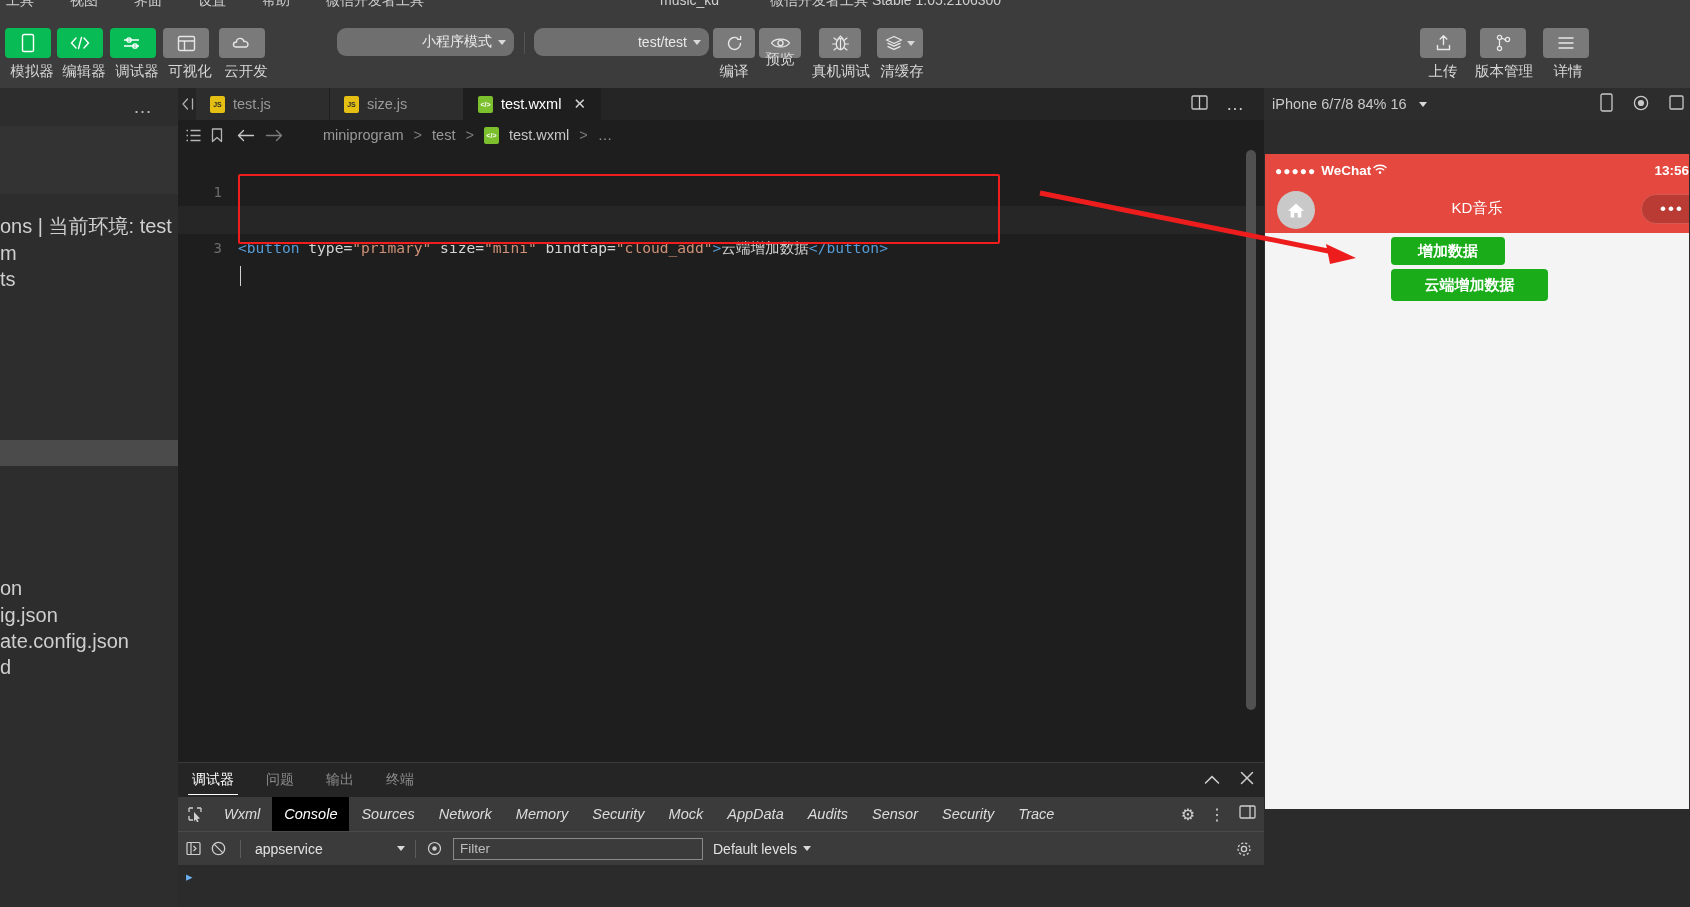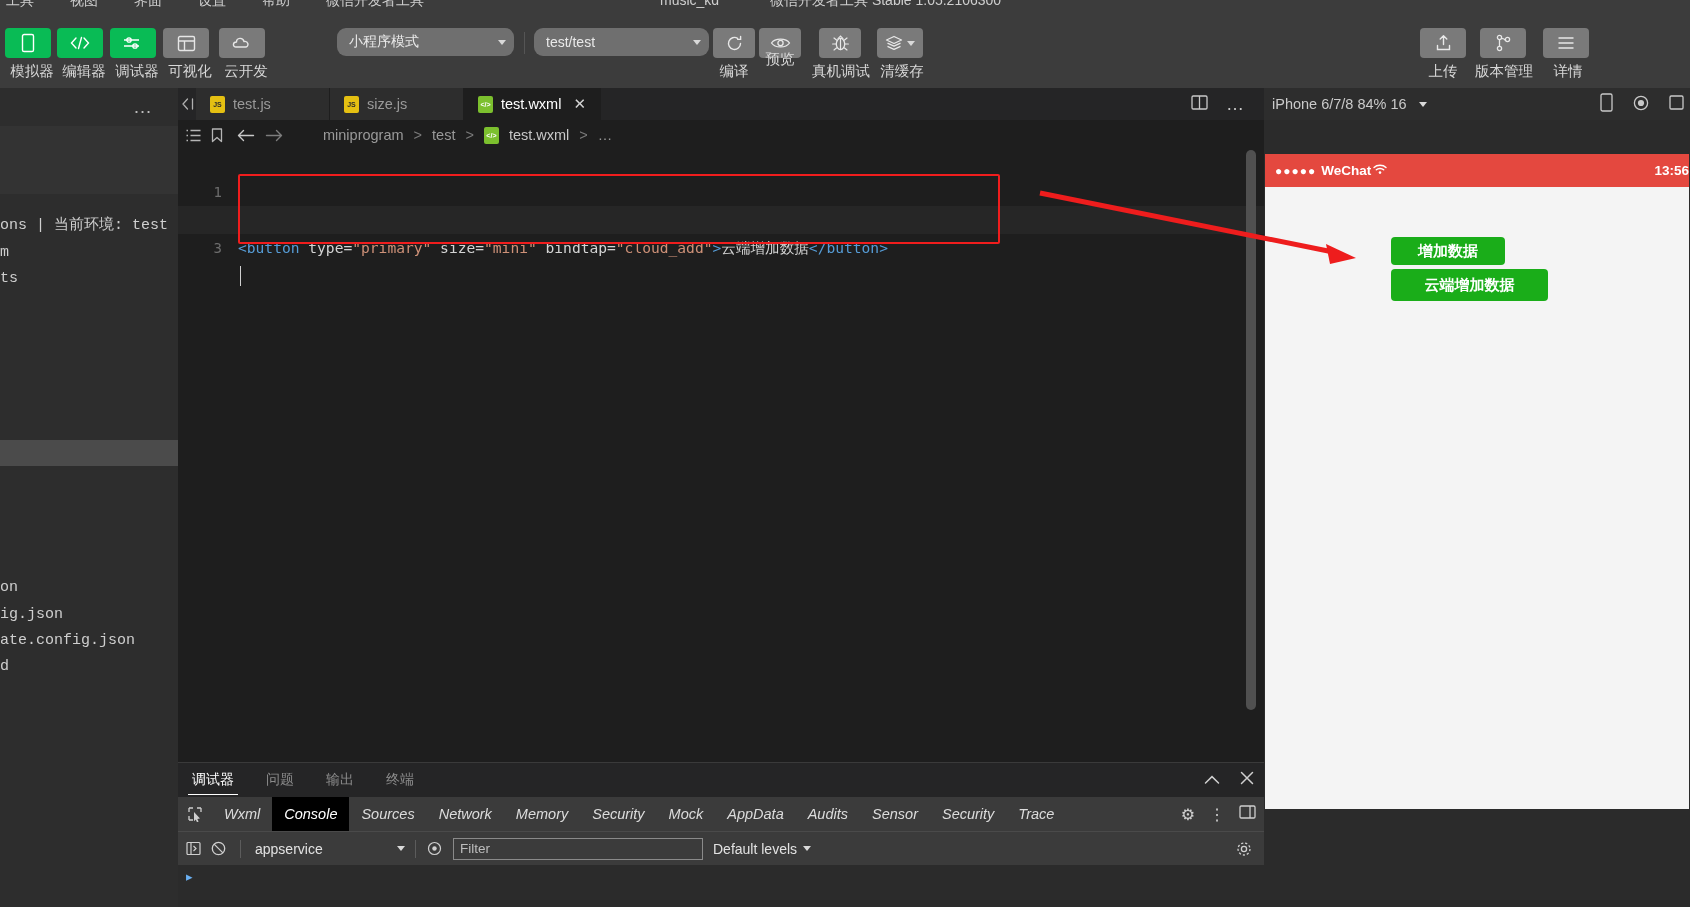--- a/index.html
+++ b/index.html
@@ -39,7 +39,7 @@
   .combo {
     position: absolute; height: 28px; background: #6f6f6f; border-radius: 9px;
     color: #e9e9e9; font-size: 14px; display: flex; align-items: center;
-    padding: 0 8px 0 12px; cursor: pointer;
+    padding: 0 8px 0 12px; cursor: pointer; text-align: right;
   }
   .combo .cval { flex: 1; }
   .caret {

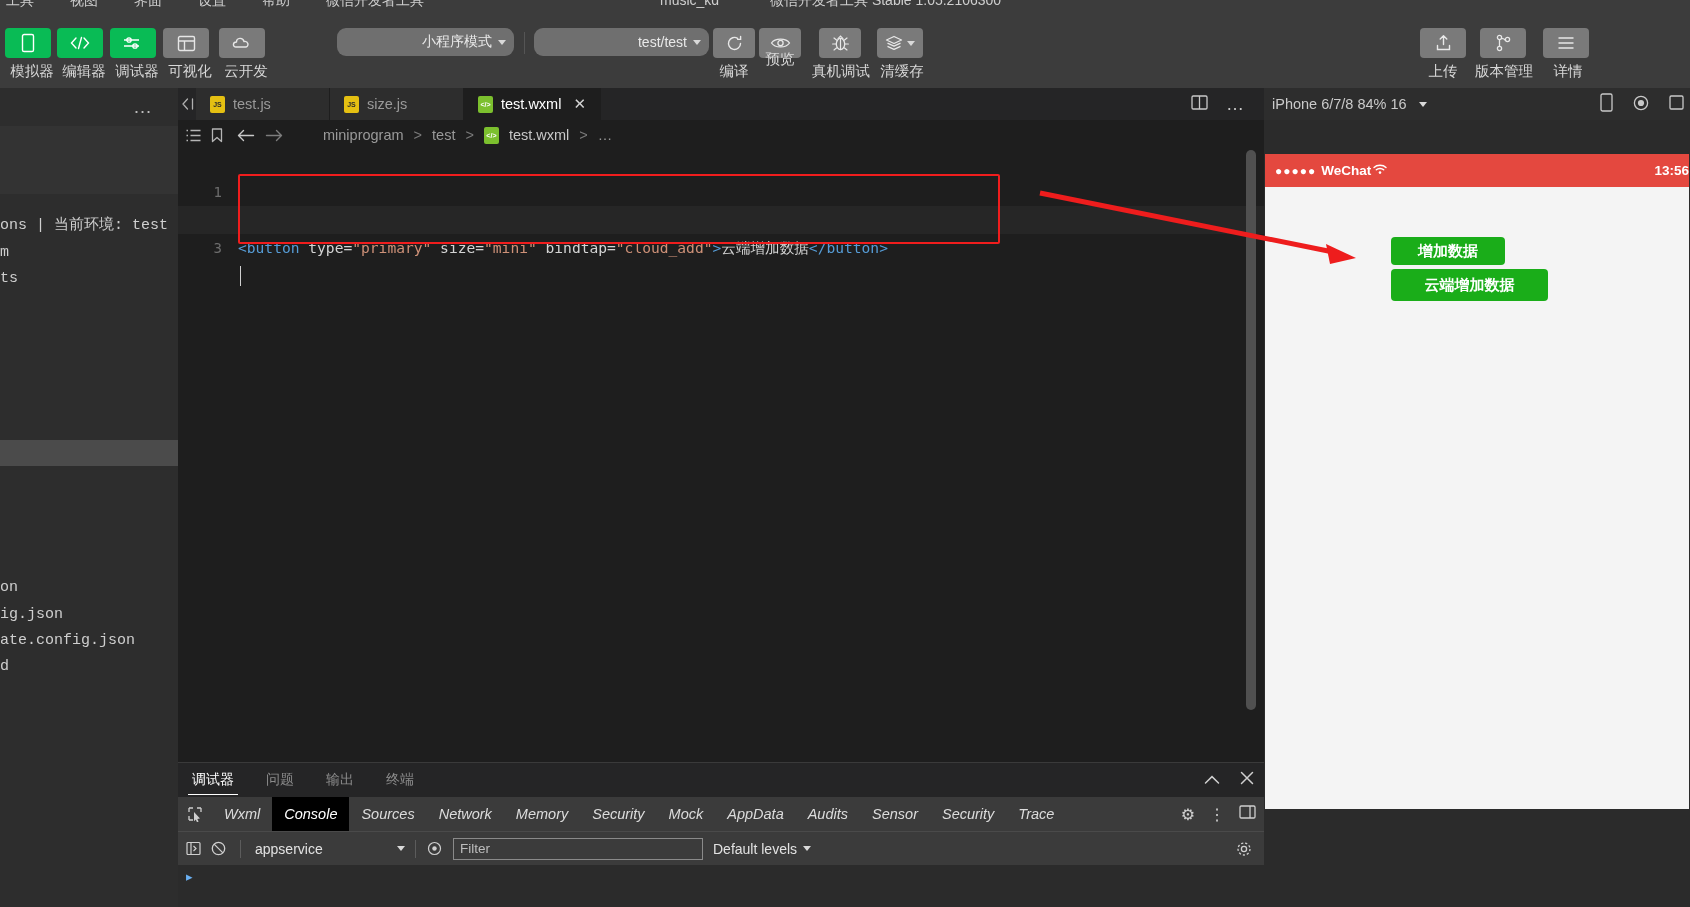--- a/index.html
+++ b/index.html
@@ -642,6 +642,15 @@
         <span class="clock">13:56</span>
       </div>
 
+      <div class="navbar">
+        <span class="homebtn">
+          <svg width="20" height="19" viewBox="0 0 20 19">
+              <path d="M10 2.5 L18 9.8 H15.4 V16.5 H11.8 V12 H8.2 V16.5 H4.6 V9.8 H2 Z" fill="#ffffff"></path>
+            </svg>
+        </span>
+        <span class="navtitle">KD音乐</span>
+        <span class="capsule">•••</span>
+      </div>
 
       <div class="page">
         <div class="mpbtn" style="left:126px; top:4px; width:114px; height:28px">增加数据</div>

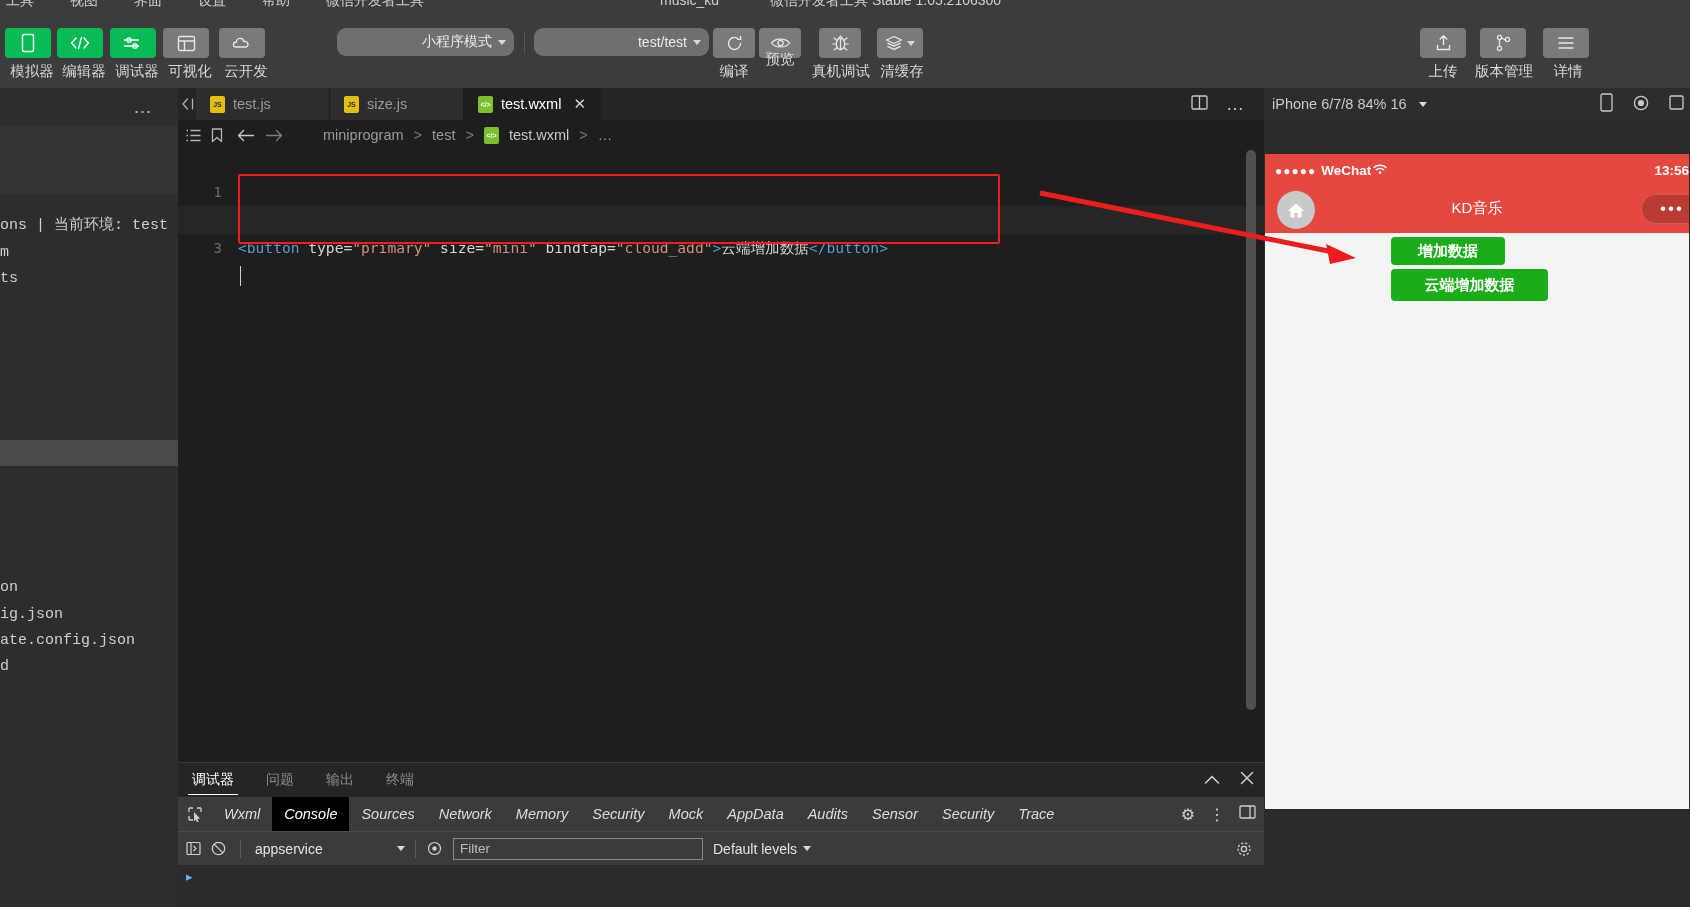--- a/index.html
+++ b/index.html
@@ -70,8 +70,8 @@
   }
   .exrow {
     position: absolute; left: 0; width: 178px; height: 26px;
-    color: #cfcfcf; font-size: 15px; line-height: 26px;
-    white-space: nowrap; overflow: hidden; cursor: pointer; font-family: Liberation Mono, monospace;
+    color: #cfcfcf; font-size: 20px; line-height: 26px;
+    white-space: nowrap; overflow: hidden; cursor: pointer;
   }
   .exrow.sel { background: #4b4b4b; }
 

